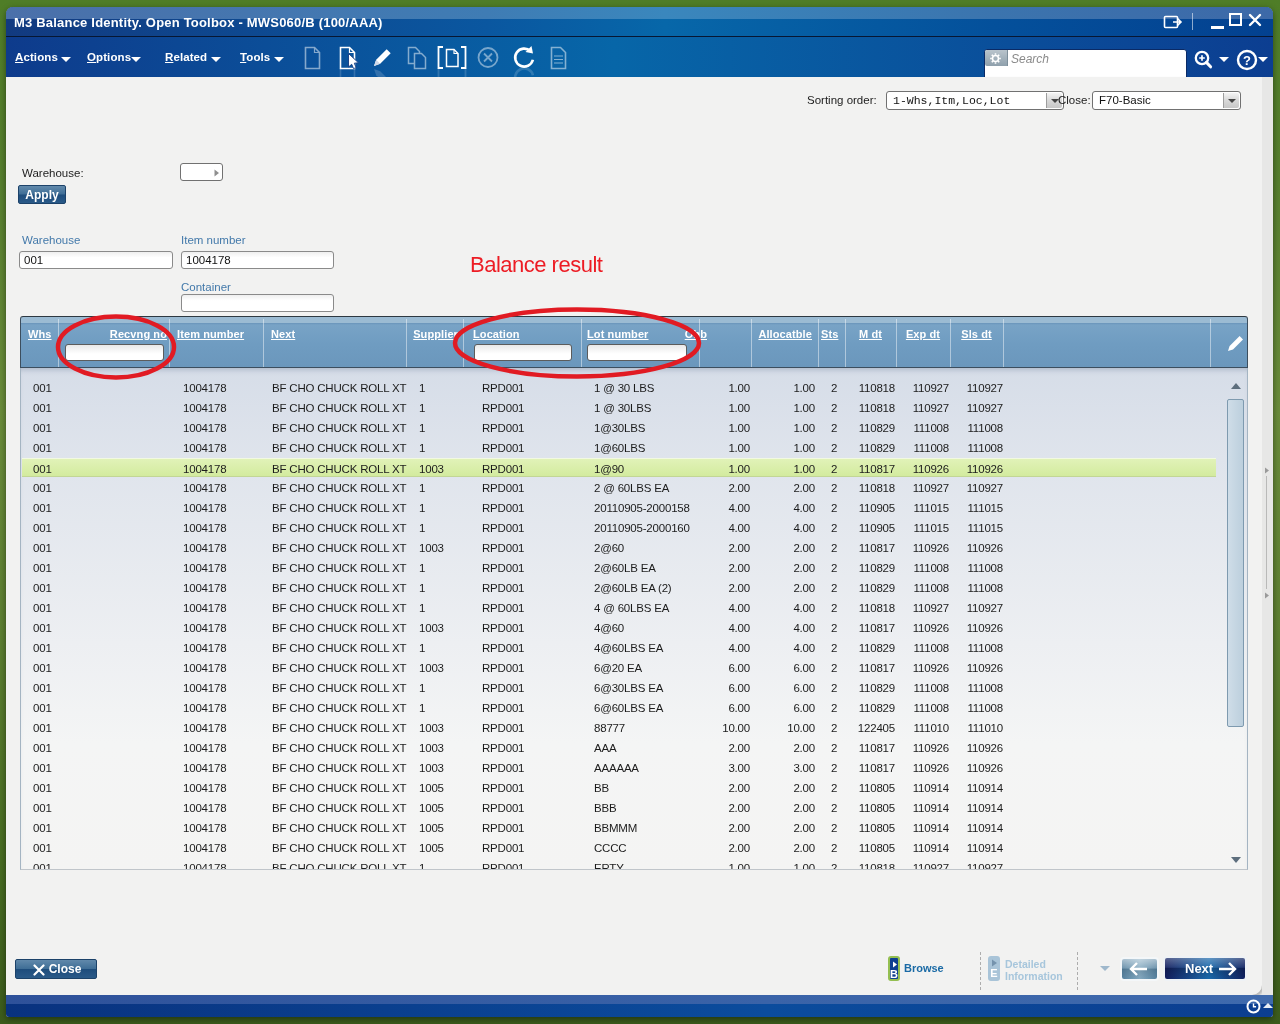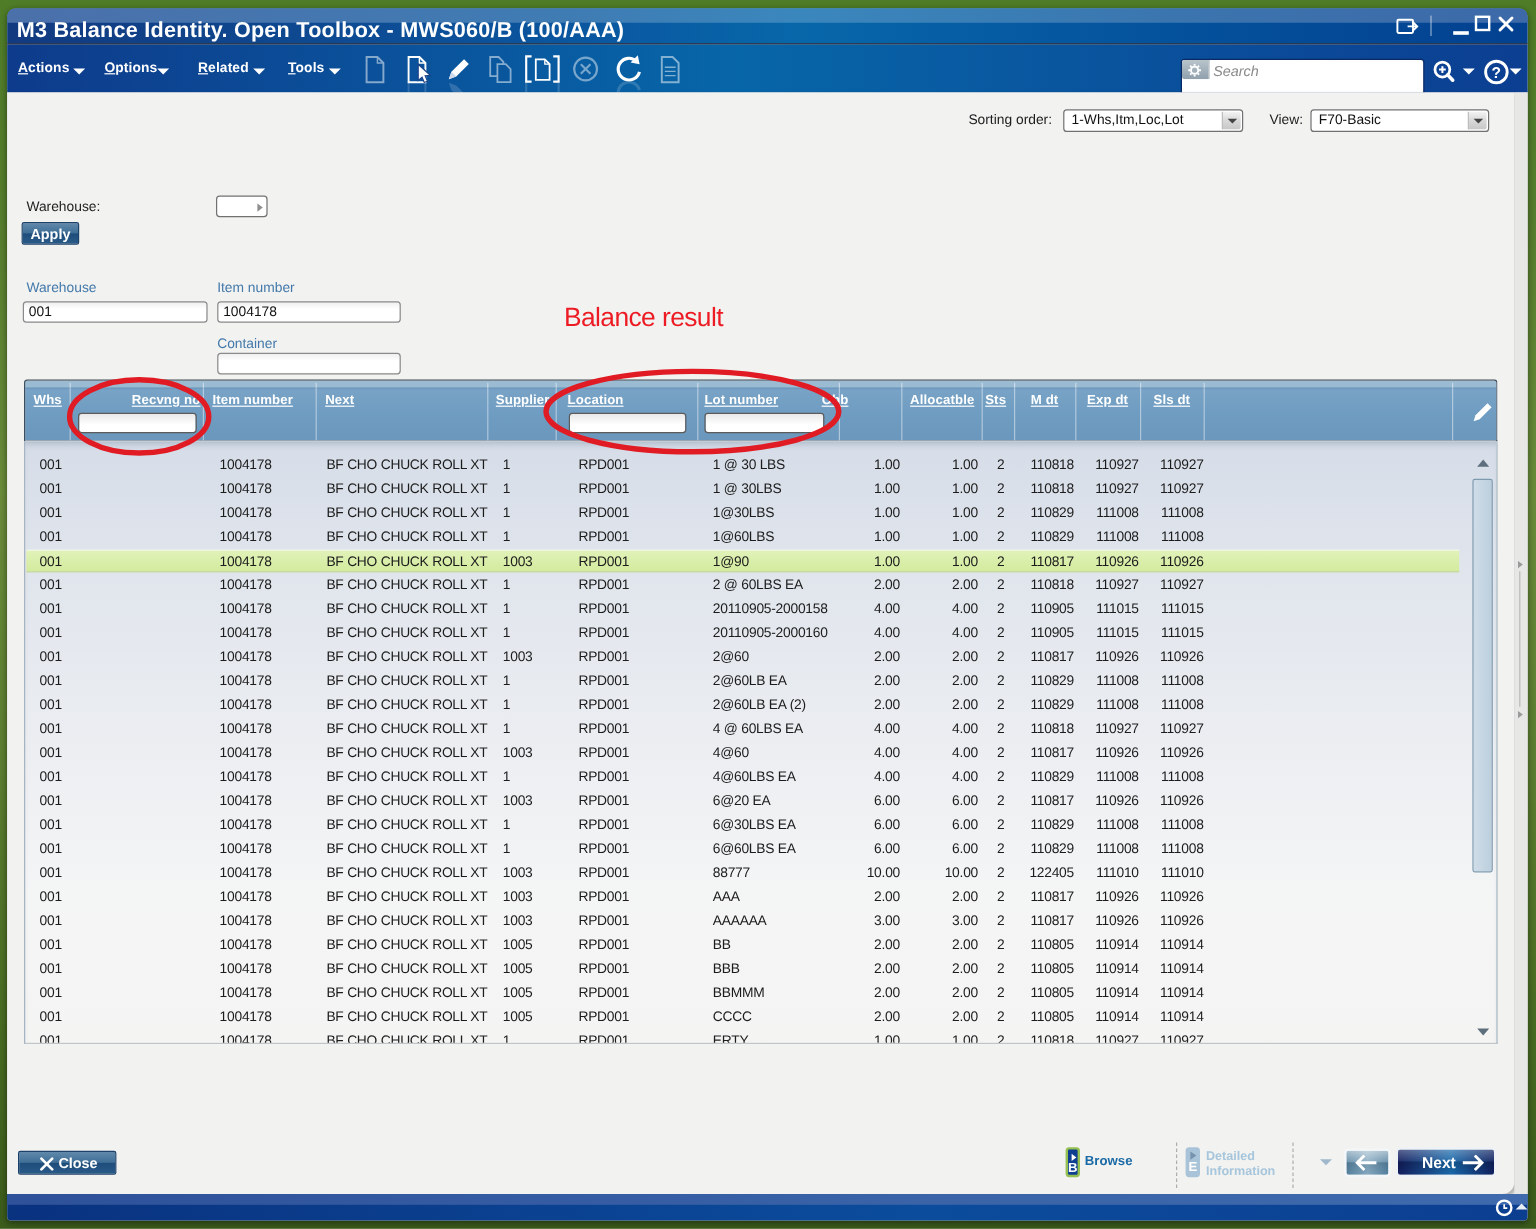--- a/index.html
+++ b/index.html
@@ -10,7 +10,7 @@
 .titlebar{position:absolute;left:0;top:0;width:100%;height:29px;border-radius:7px 7px 0 0;background:linear-gradient(90deg,#123a80 0%,#0a57a0 38%,#0767a9 52%,#04509b 78%,#034190 100%);}
 .titlebar:before{content:"";position:absolute;left:0;top:0;width:100%;height:12px;border-radius:7px 7px 0 0;background:linear-gradient(90deg,#4b70aa 0%,#3f7cb4 38%,#3a87bd 52%,#3b74ae 78%,#3d69a8 100%);}
 .title-txt{z-index:2;}
-.title-txt{position:absolute;left:8px;top:8px;color:#fff;font-size:18px;font-weight:bold;letter-spacing:0.2px;}
+.title-txt{position:absolute;left:8px;top:8px;color:#fff;font-size:13px;font-weight:bold;letter-spacing:0.2px;}
 .menubar{position:absolute;left:0;top:29px;width:100%;height:41px;background:linear-gradient(90deg,#0e3b8c 0%,#0766a8 48%,#0c3e91 100%);border-top:1px solid #071733;overflow:hidden;}
 .menu-item{position:absolute;top:14px;color:#fff;font-size:11.5px;font-weight:bold;letter-spacing:0.1px;}
 .menu-item u{text-decoration:underline;}

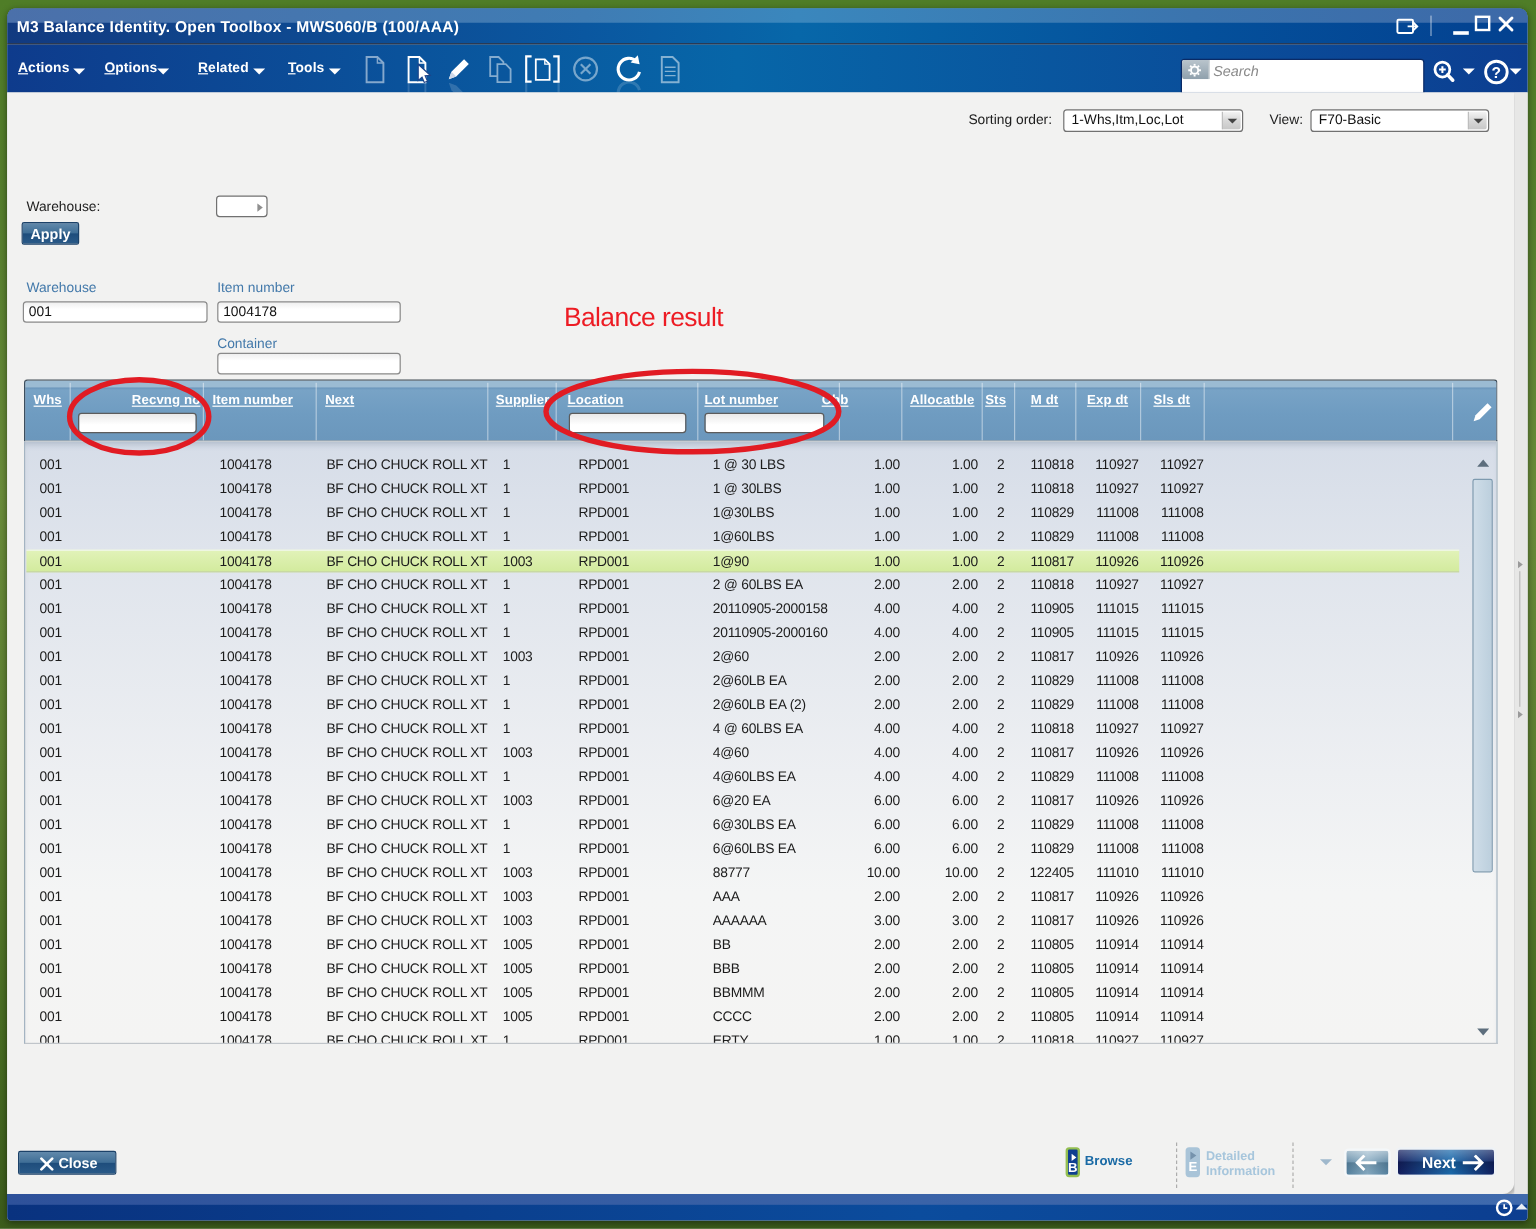--- a/index.html
+++ b/index.html
@@ -160,7 +160,7 @@
   </div>
   <div class="content">
     <div class="lbl-dark" style="left:801px;top:17px;">Sorting order:</div>
-    <div class="combo" style="left:880px;top:14px;width:150px;height:19px;">
+    <div class="combo" style="left:880px;top:14px;width:178px;height:19px;font-family:Liberation Mono, monospace;">
         <span class="ct">1-Whs,Itm,Loc,Lot</span>
         <span class="cbtn"></span>
       </div>

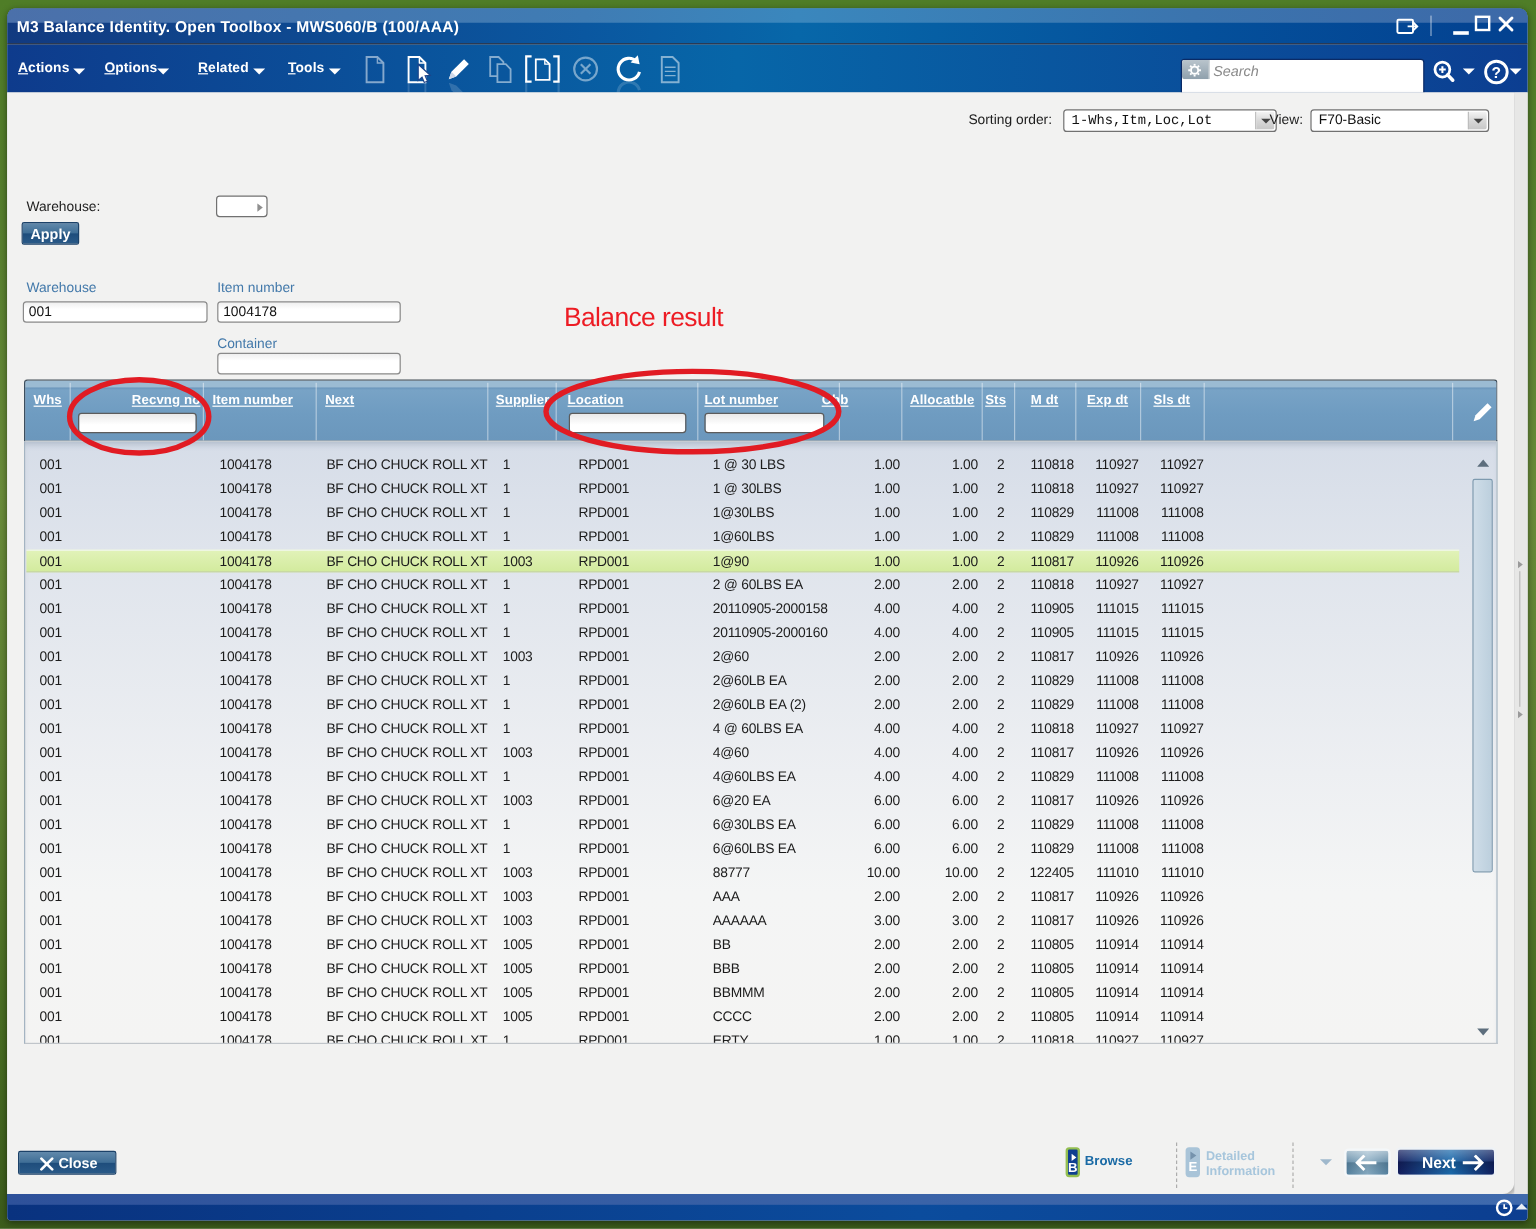--- a/index.html
+++ b/index.html
@@ -164,7 +164,7 @@
         <span class="ct">1-Whs,Itm,Loc,Lot</span>
         <span class="cbtn"></span>
       </div>
-    <div class="lbl-dark" style="left:1052px;top:17px;">View:</div>
+    <div class="lbl-dark" style="left:1052px;top:17px;">Close:</div>
     <div class="combo" style="left:1086px;top:14px;width:149px;height:19px;padding-left:45px;">
         <span class="ct">F70-Basic</span>
         <span class="cbtn"></span>

